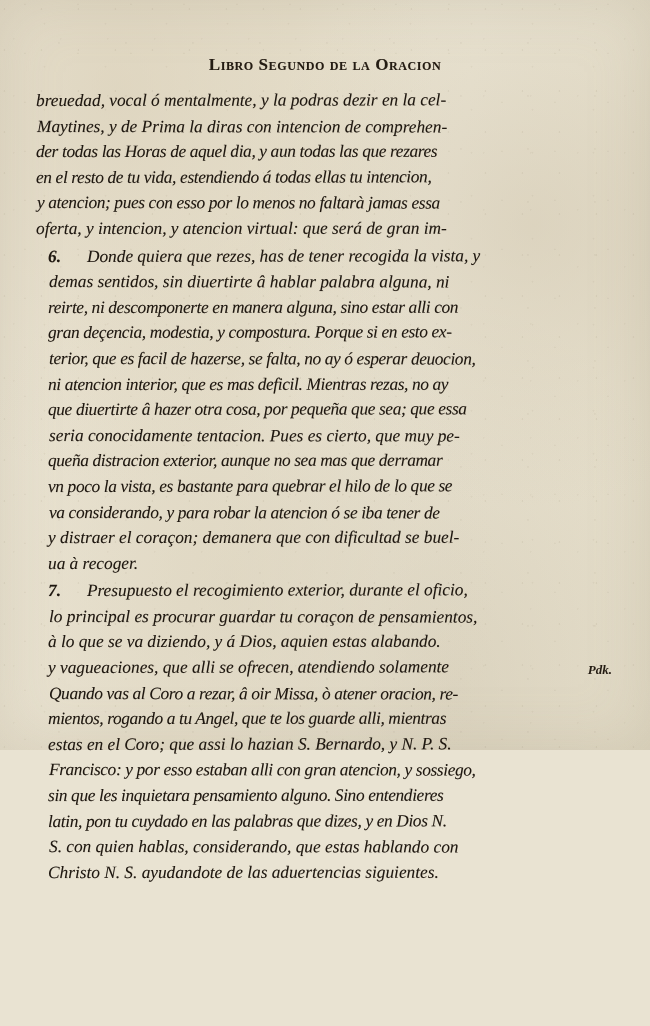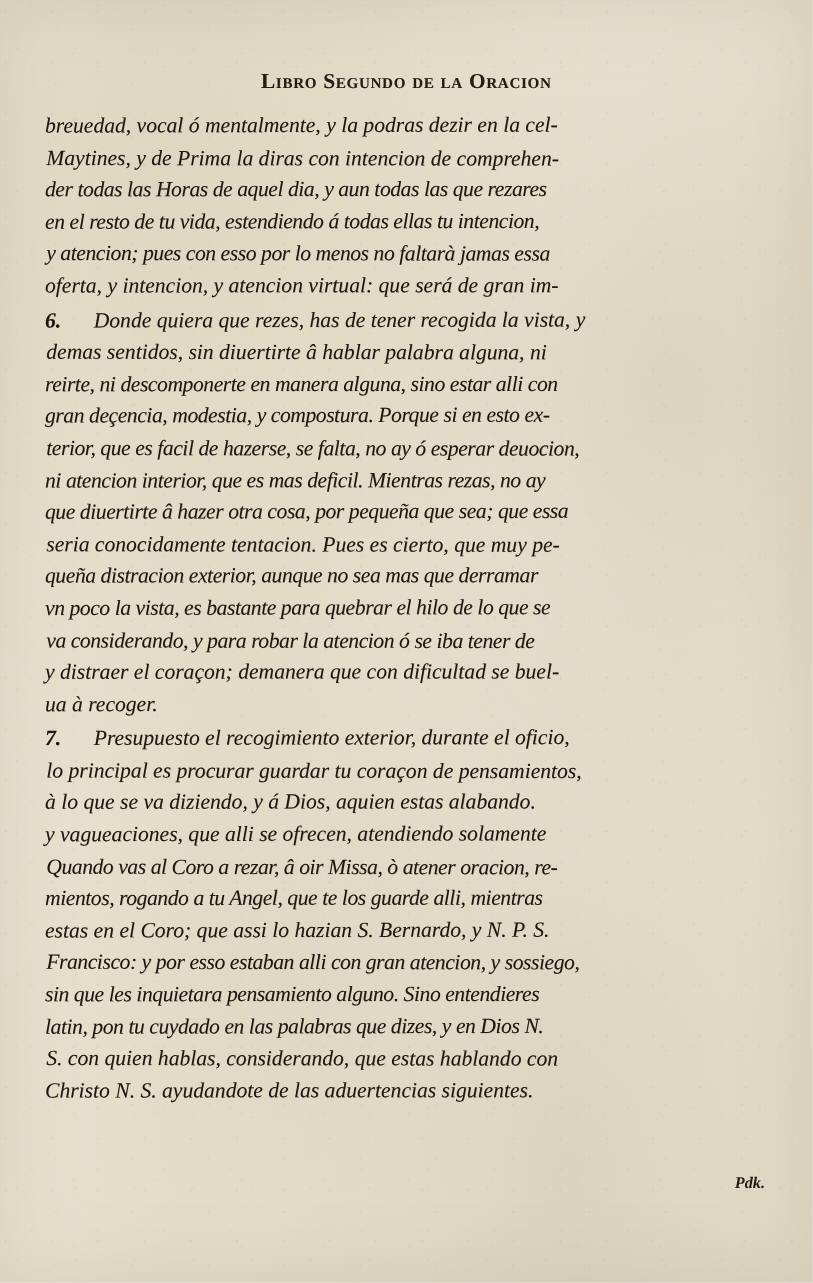--- a/index.html
+++ b/index.html
@@ -17,7 +17,7 @@
   .page {
     position: relative;
     width: 650px;
-    height: 1026px;
+    height: 750px;
     background:
       radial-gradient(ellipse at 18% 12%, rgba(214,203,178,0.55) 0%, rgba(214,203,178,0) 42%),
       radial-gradient(ellipse at 82% 30%, rgba(205,194,170,0.45) 0%, rgba(205,194,170,0) 38%),

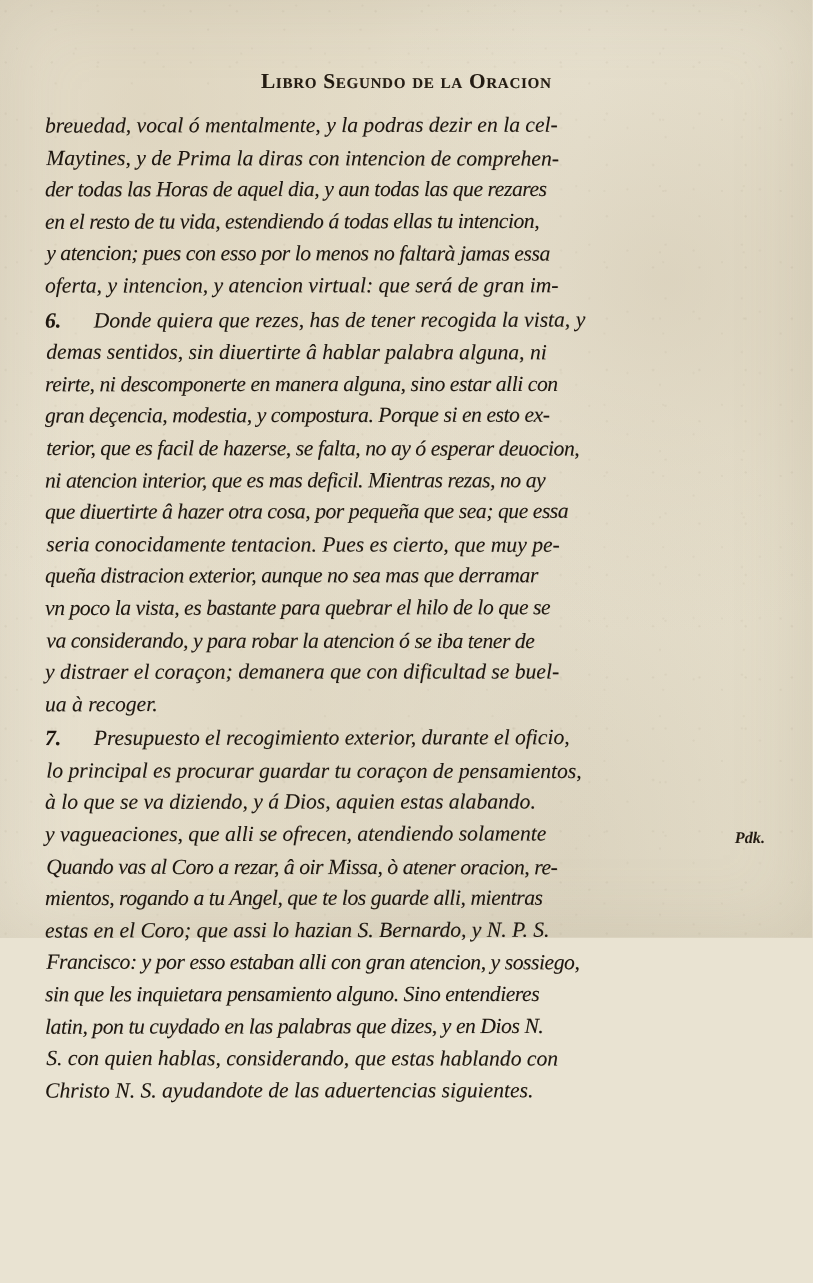--- a/index.html
+++ b/index.html
@@ -73,7 +73,7 @@
     text-align: justify;
     text-justify: inter-word;
   }
-  .para + .para { margin-top: 2px; }
+  .para + .para { margin-top: 2px; margin-left: 12px; }
 
   .para .ln {
     display: block;

